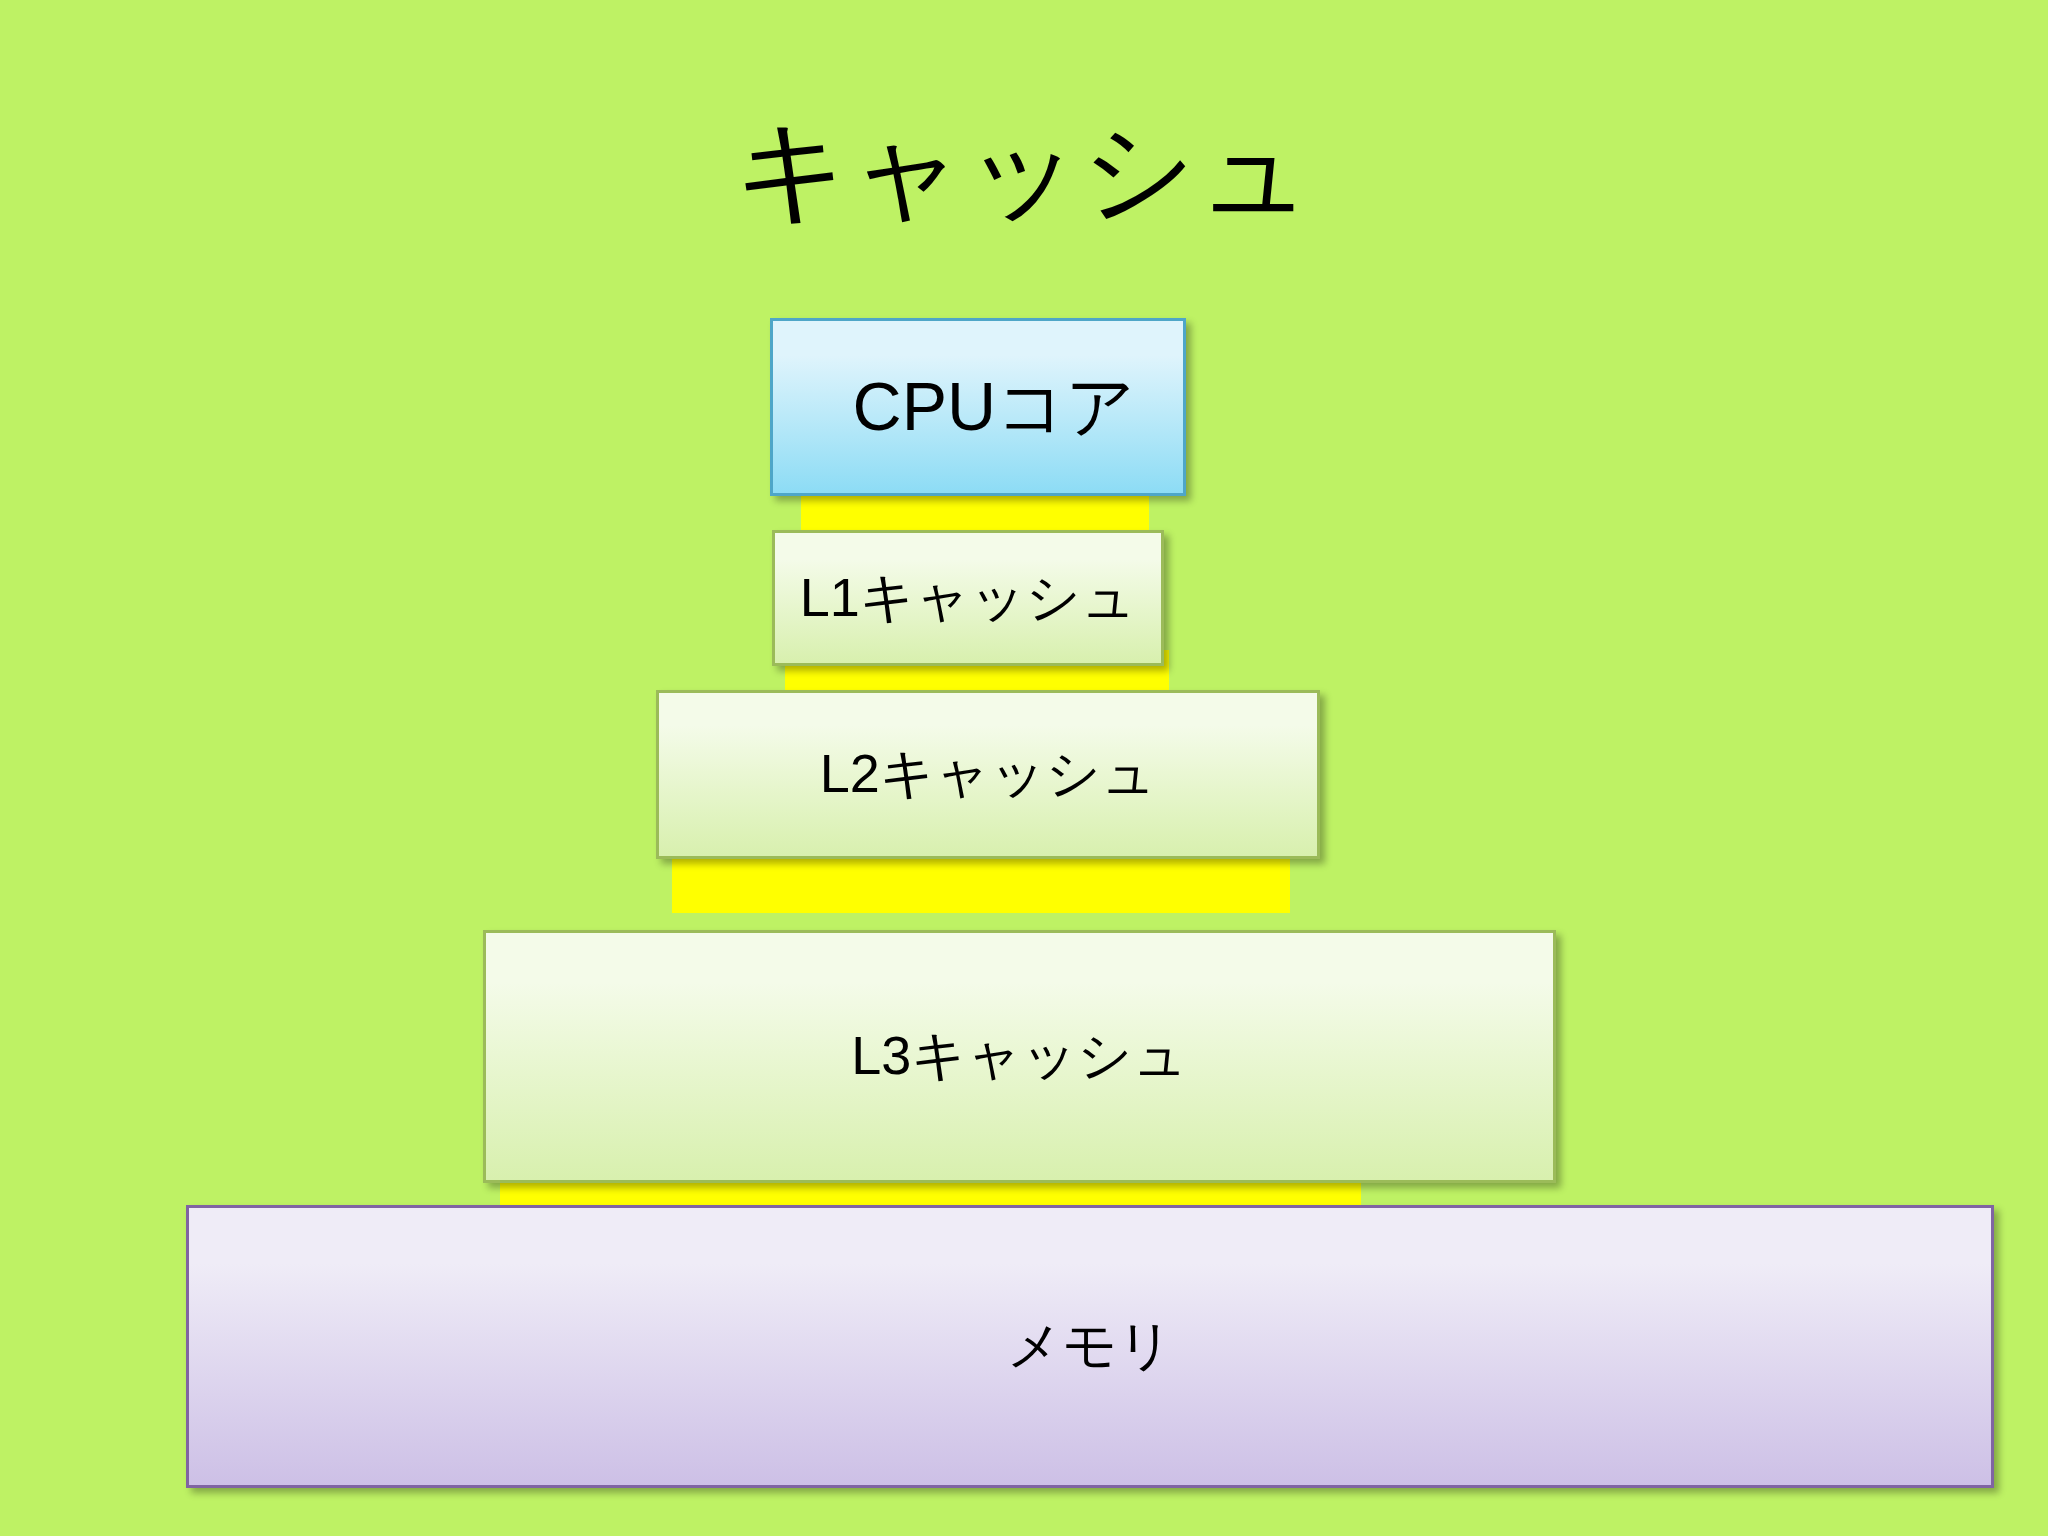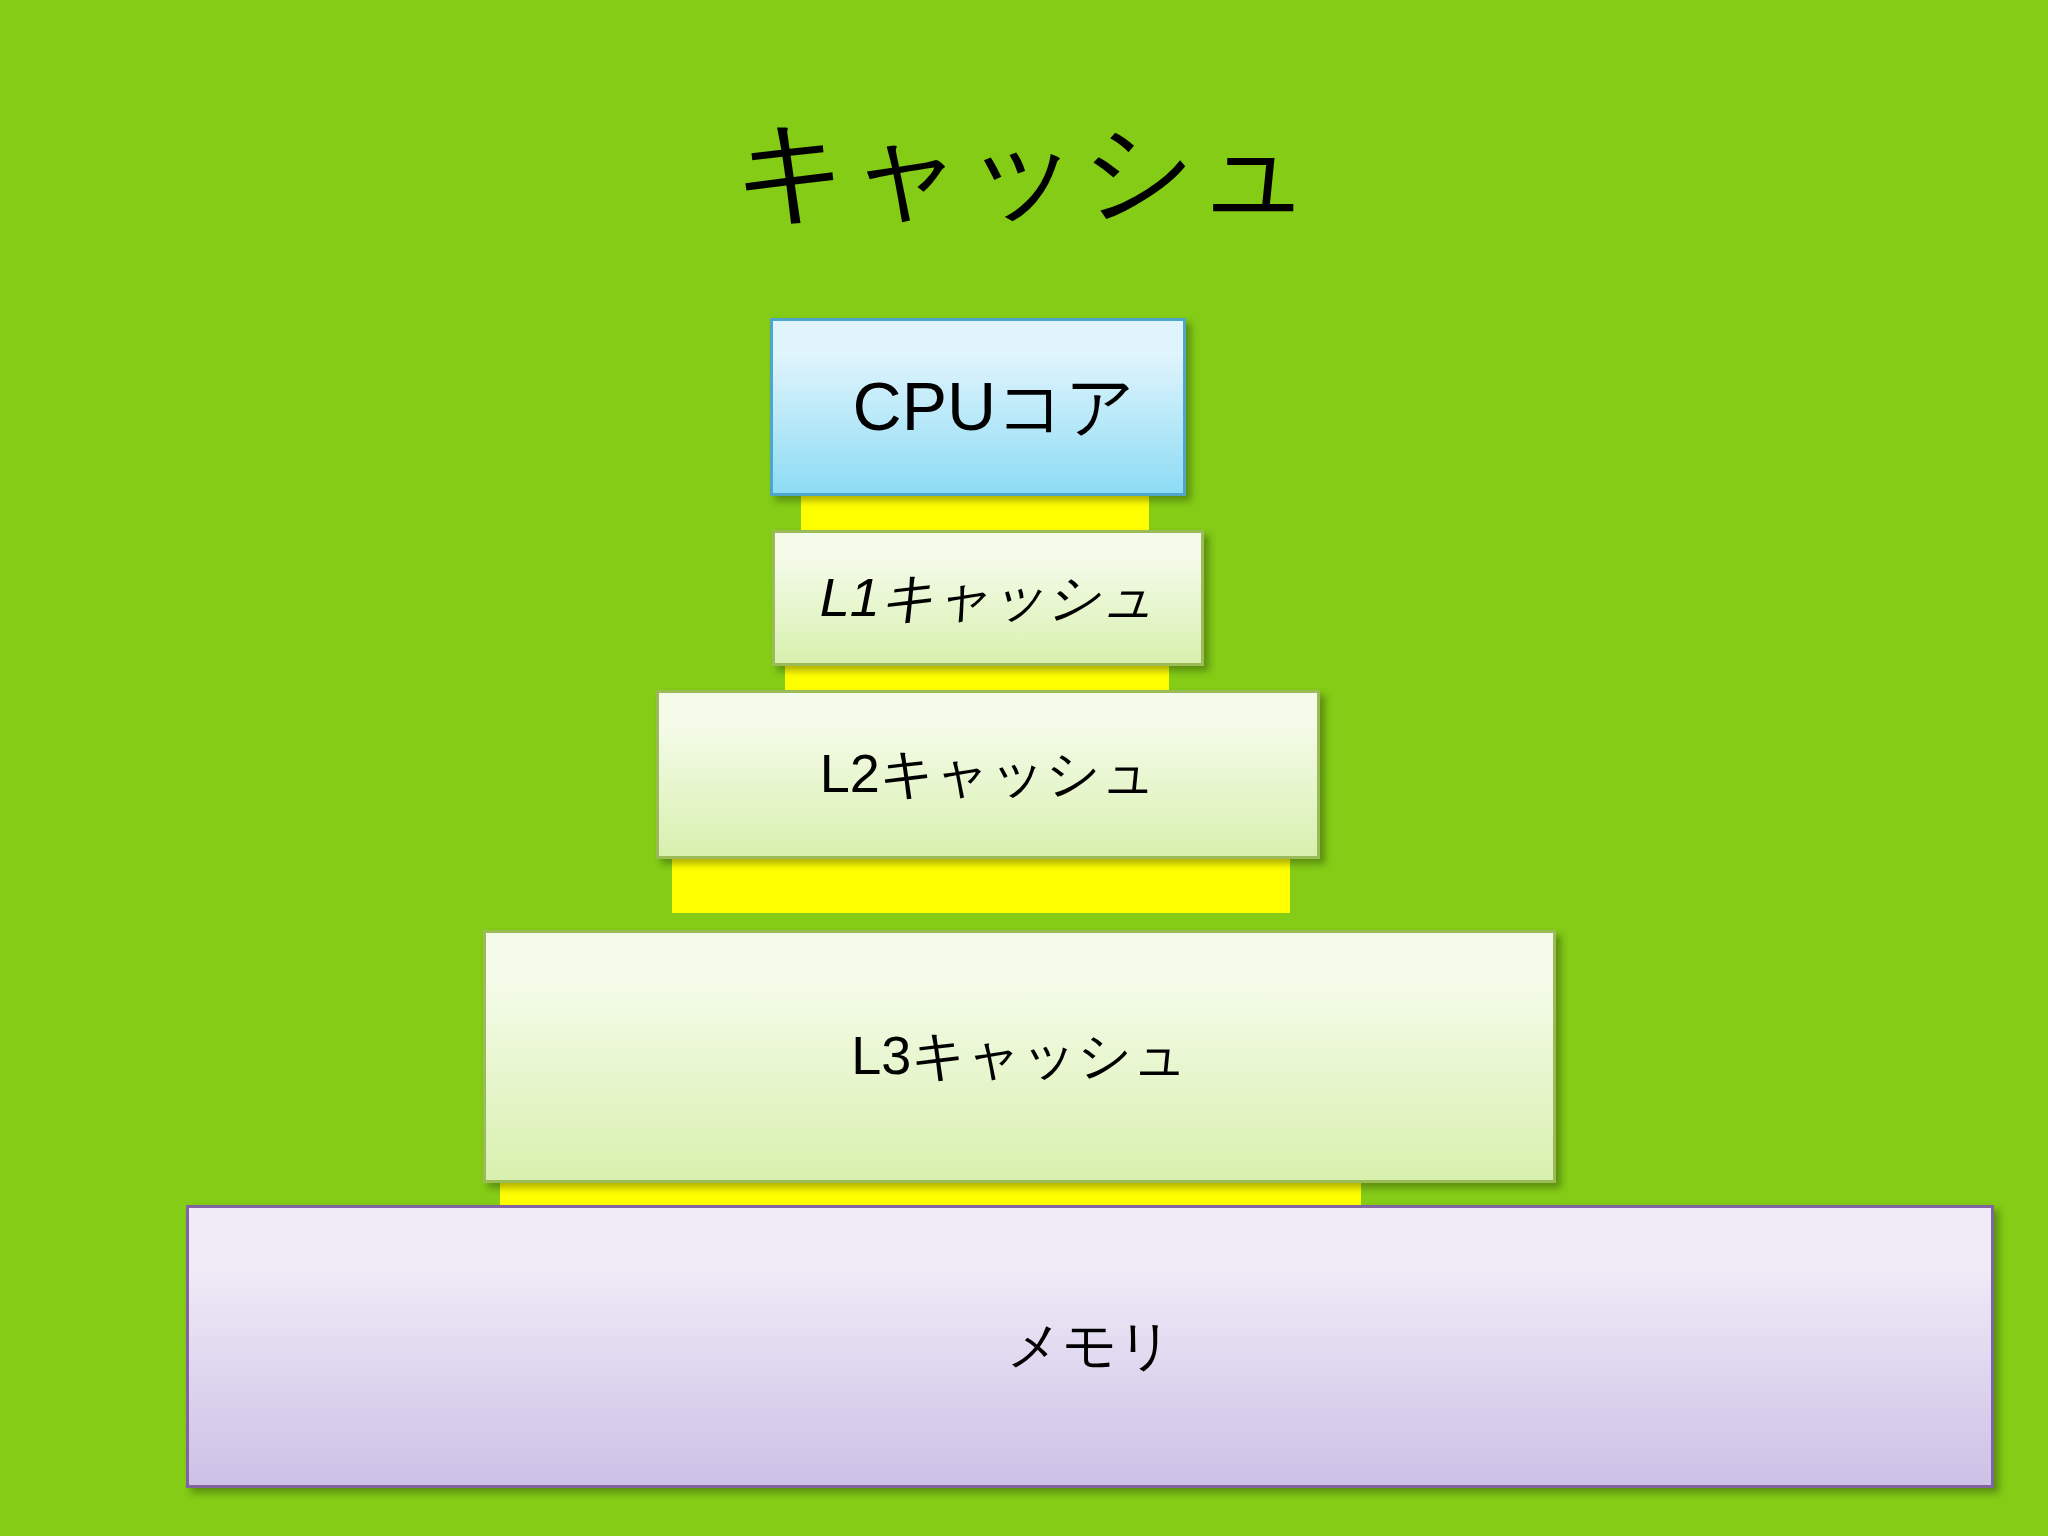--- a/index.html
+++ b/index.html
@@ -98,7 +98,7 @@
 </head>
 <body>
 
-<div id="slide" style="background: #84cc16;">
+<div id="slide" style="background: #bef264;">
 
   <div id="slide-title">キャッシュ</div>
 

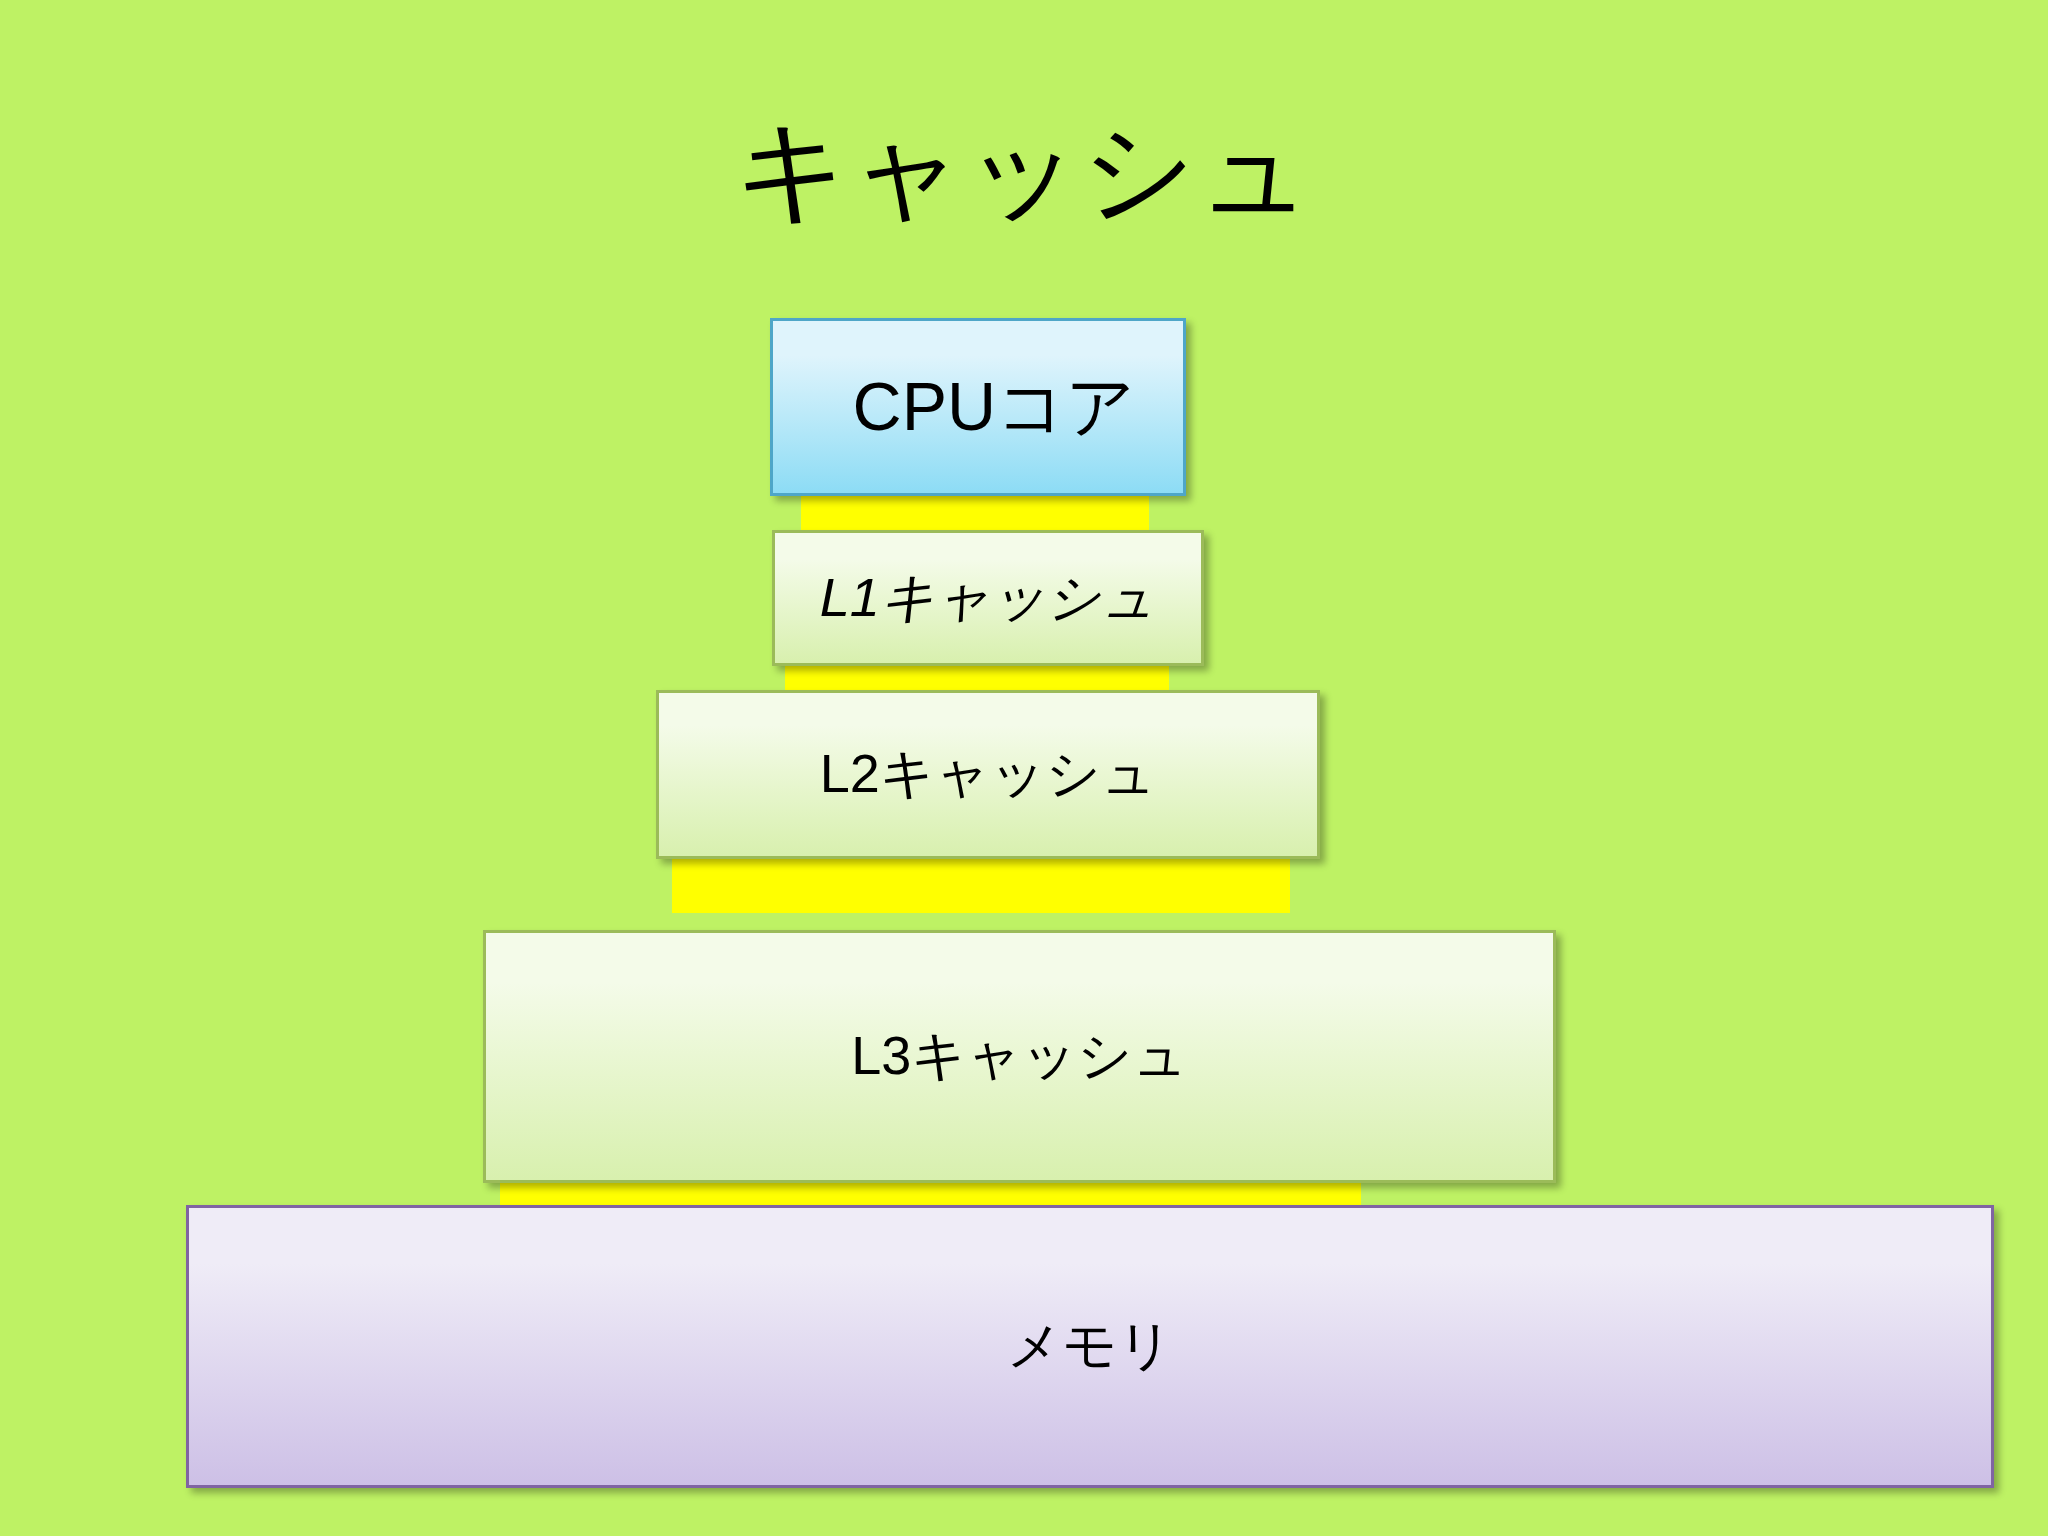--- a/index.html
+++ b/index.html
@@ -113,7 +113,7 @@
       <span class="level-label">CPUコア</span>
     </div>
 
-    <div class="level cache" style="left: 772px; top: 530px; width: 432px; height: 136px; border-color: rgb(155, 187, 89); background: linear-gradient(rgb(244, 251, 233) 0%, rgb(244, 251, 233) 20%, rgb(216, 240, 174) 100%); font-style: italic;">
+    <div class="level cache" style="left: 772px; top: 530px; width: 392px; height: 136px; border-color: rgb(155, 187, 89); background: linear-gradient(rgb(244, 251, 233) 0%, rgb(244, 251, 233) 20%, rgb(216, 240, 174) 100%);">
       <span class="level-label">L1キャッシュ</span>
     </div>
 

